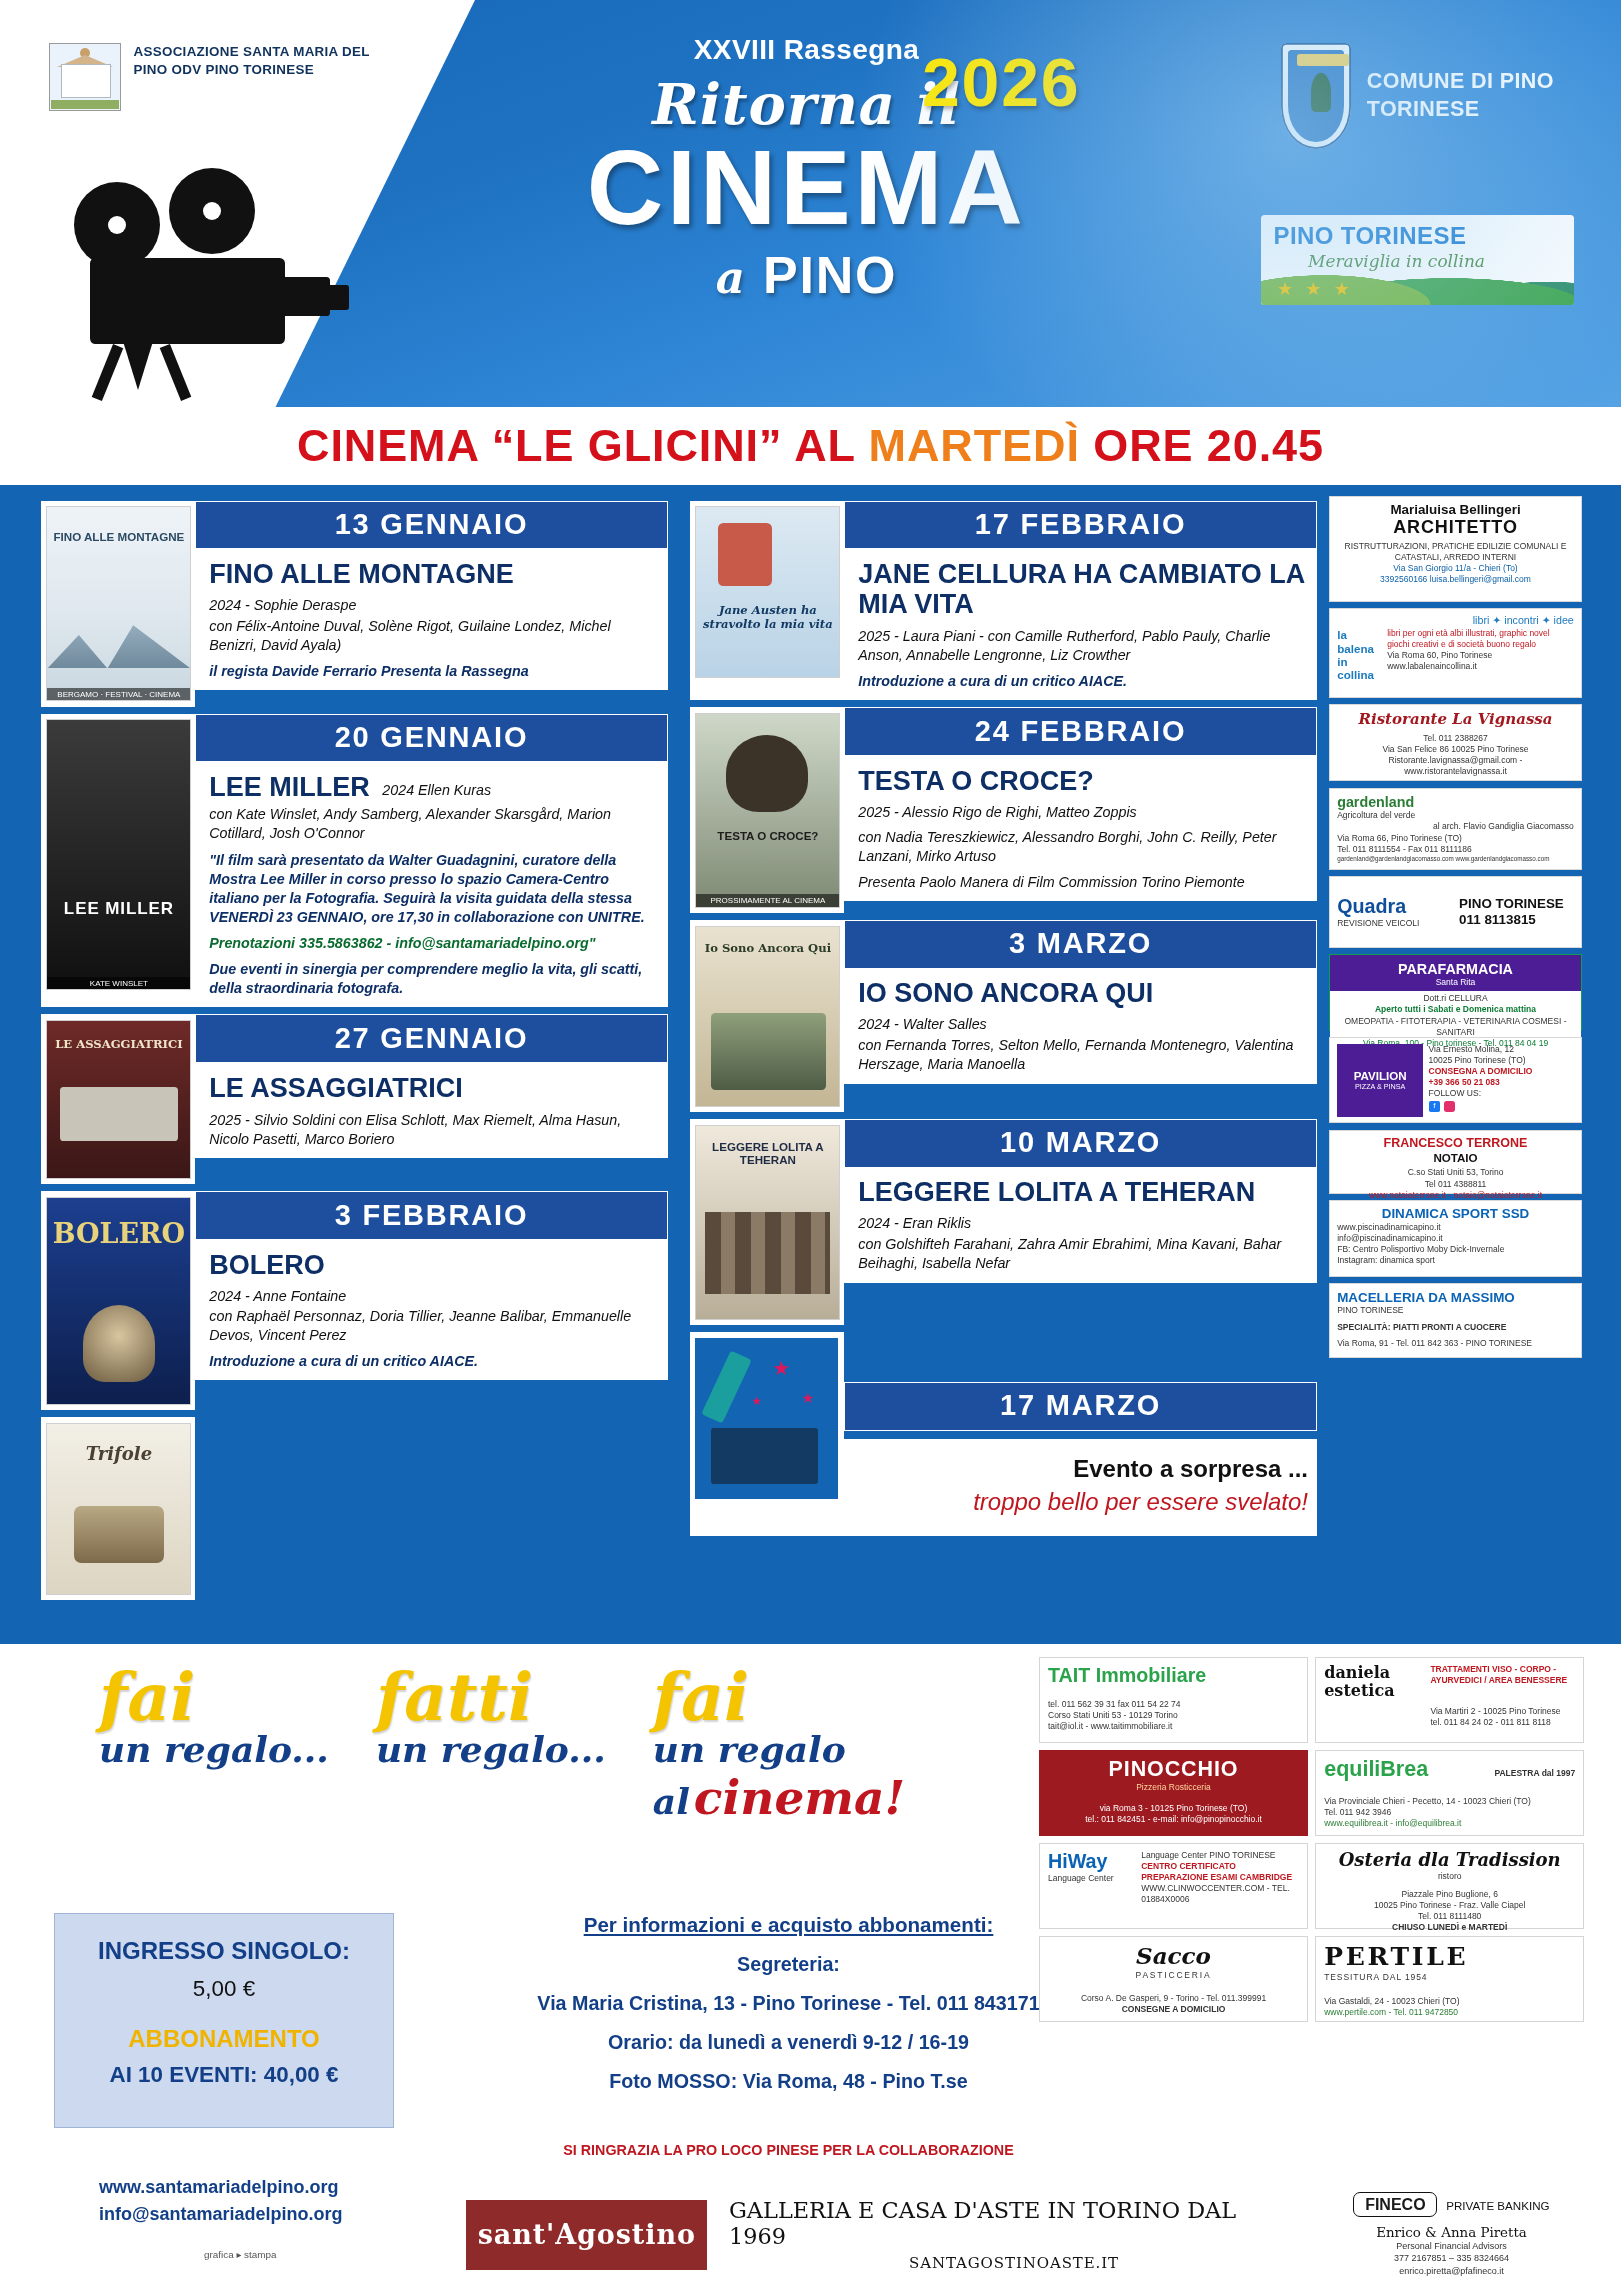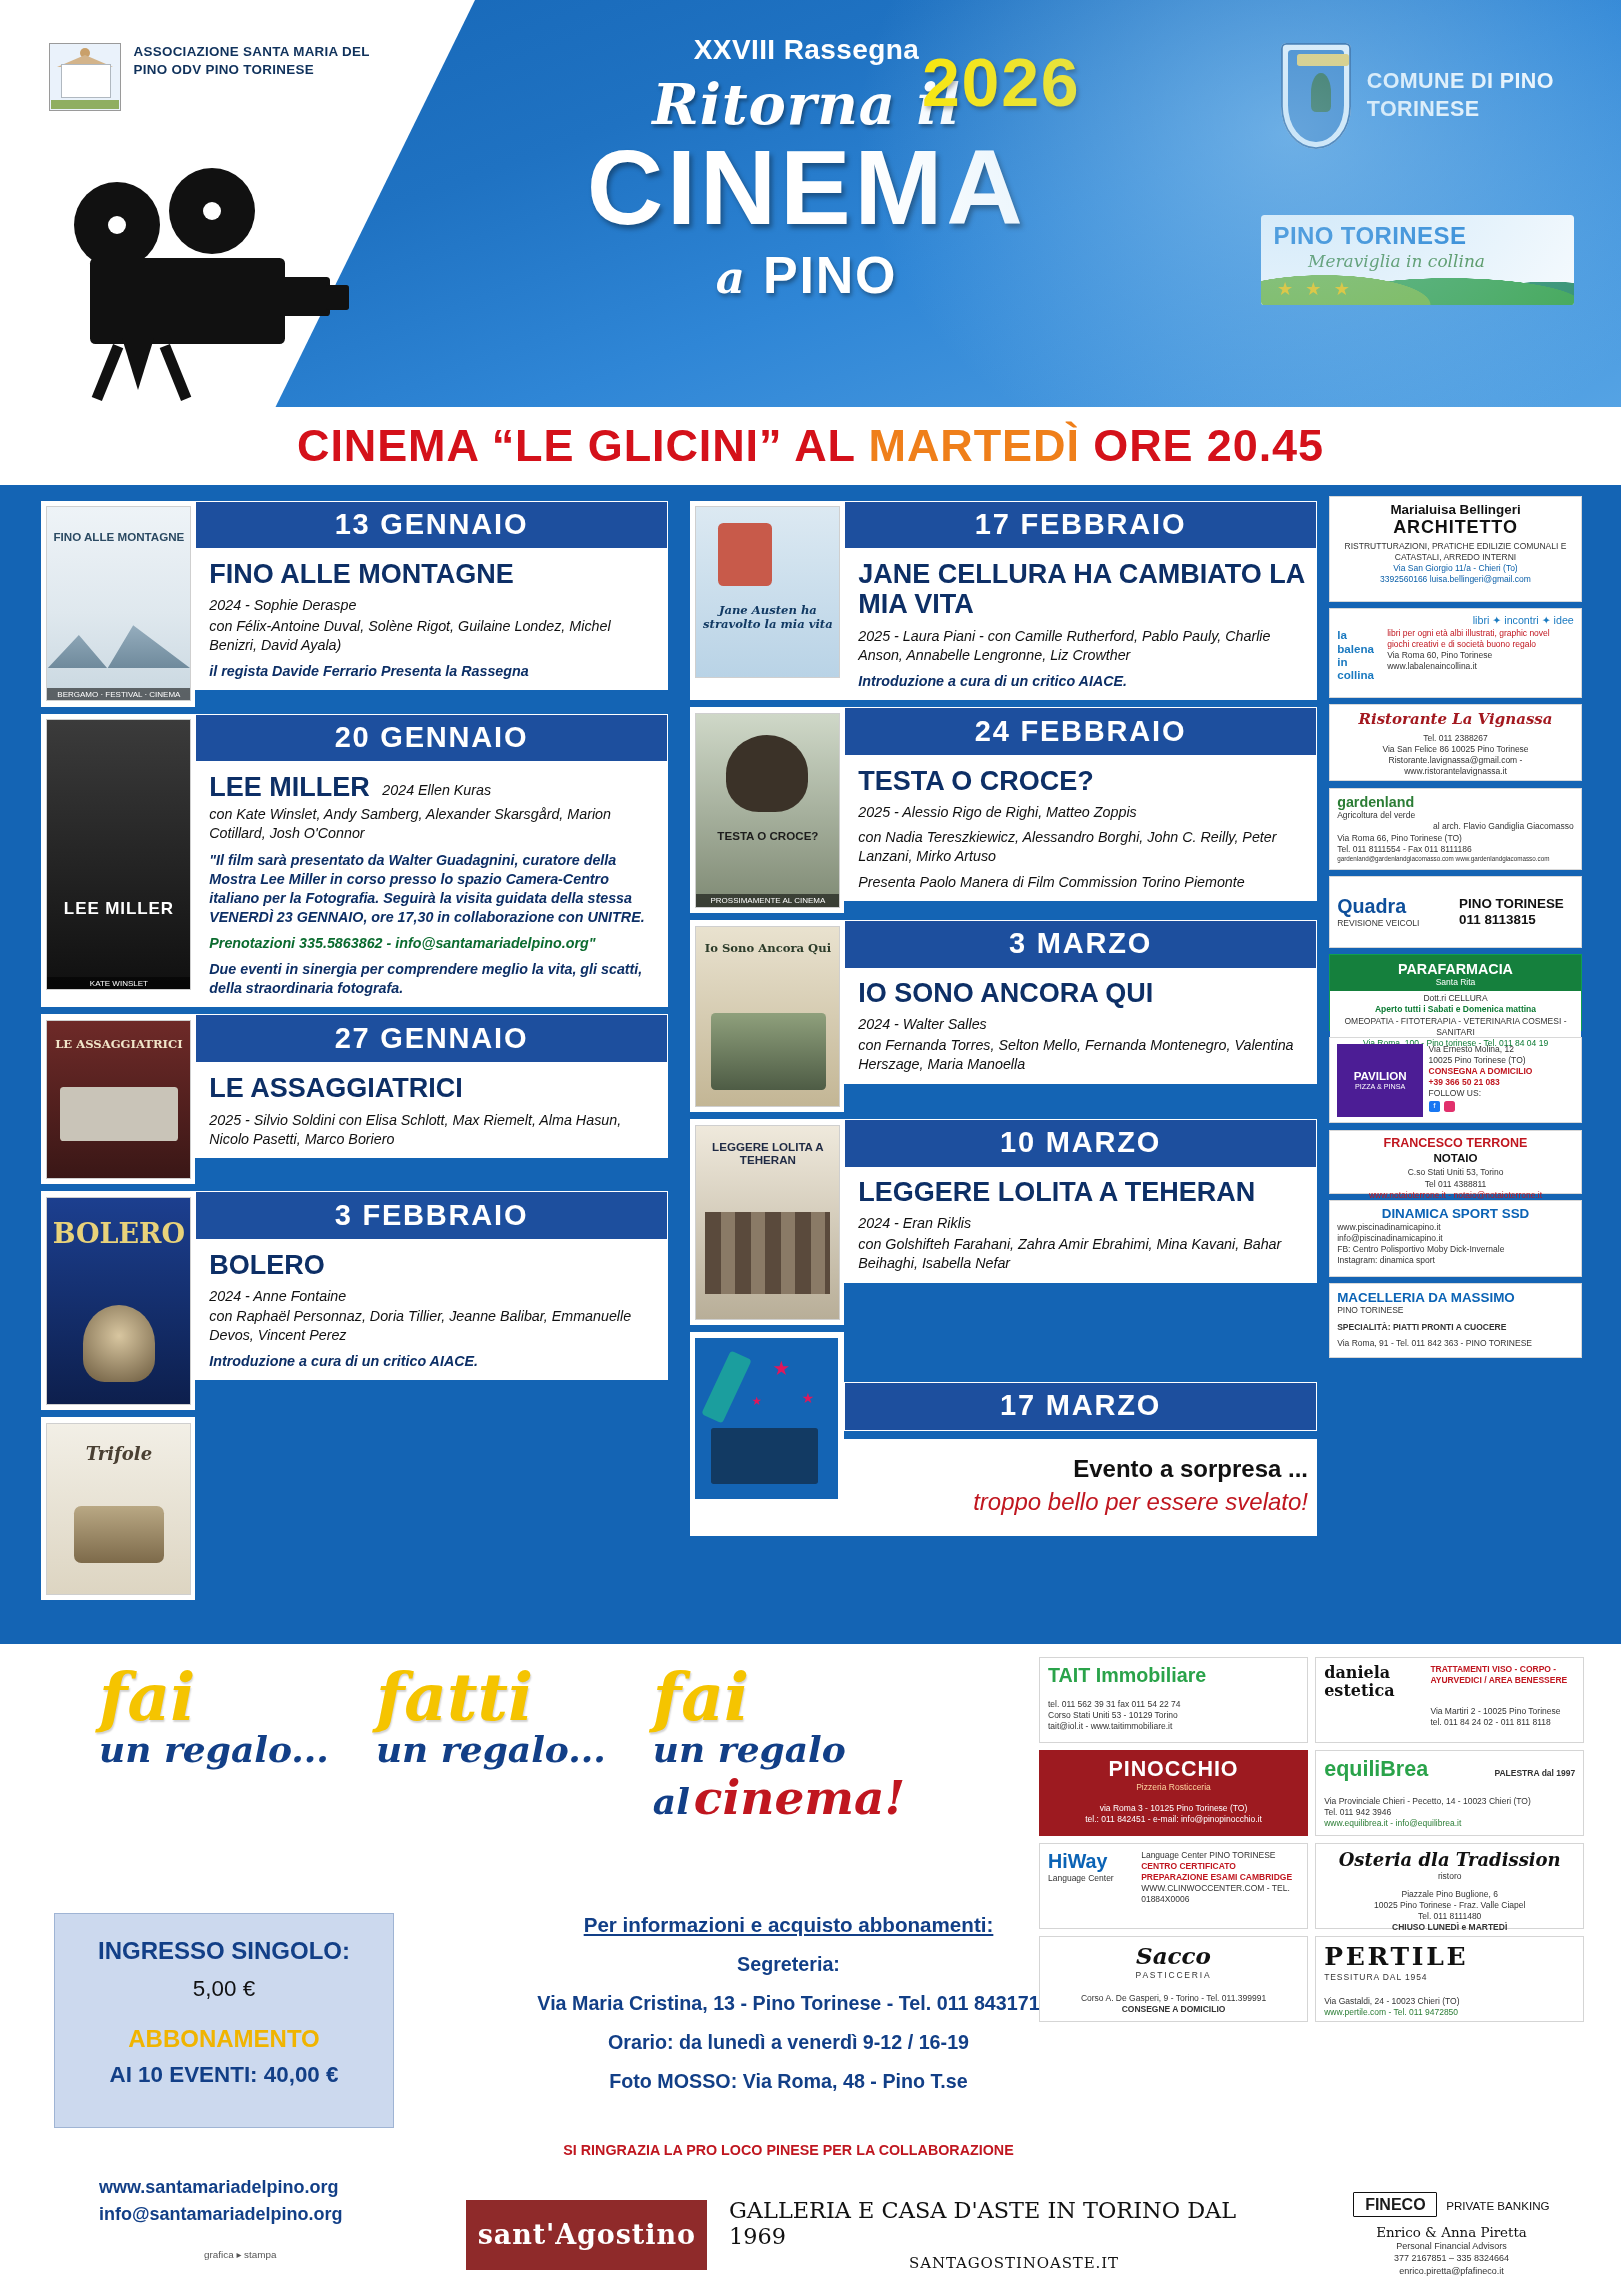--- a/index.html
+++ b/index.html
@@ -478,7 +478,7 @@
         </div>
       </div>
 
-      <div class="adcard" style="height:77px;background:#15803d;border-color:#0f9f4f;">
+      <div class="adcard" style="height:77px;background:#4c1d95;border-color:#0f9f4f;">
         <div class="ad-t" style="color:#fff;text-align:center;font-size:14.3px;">PARAFARMACIA</div>
         <div class="ad-s" style="color:#fff;text-align:center;">Santa Rita</div>
         <div style="background:#fff;margin:2.7px -7.2px -5.4px;padding:2.7px 5.4px;">

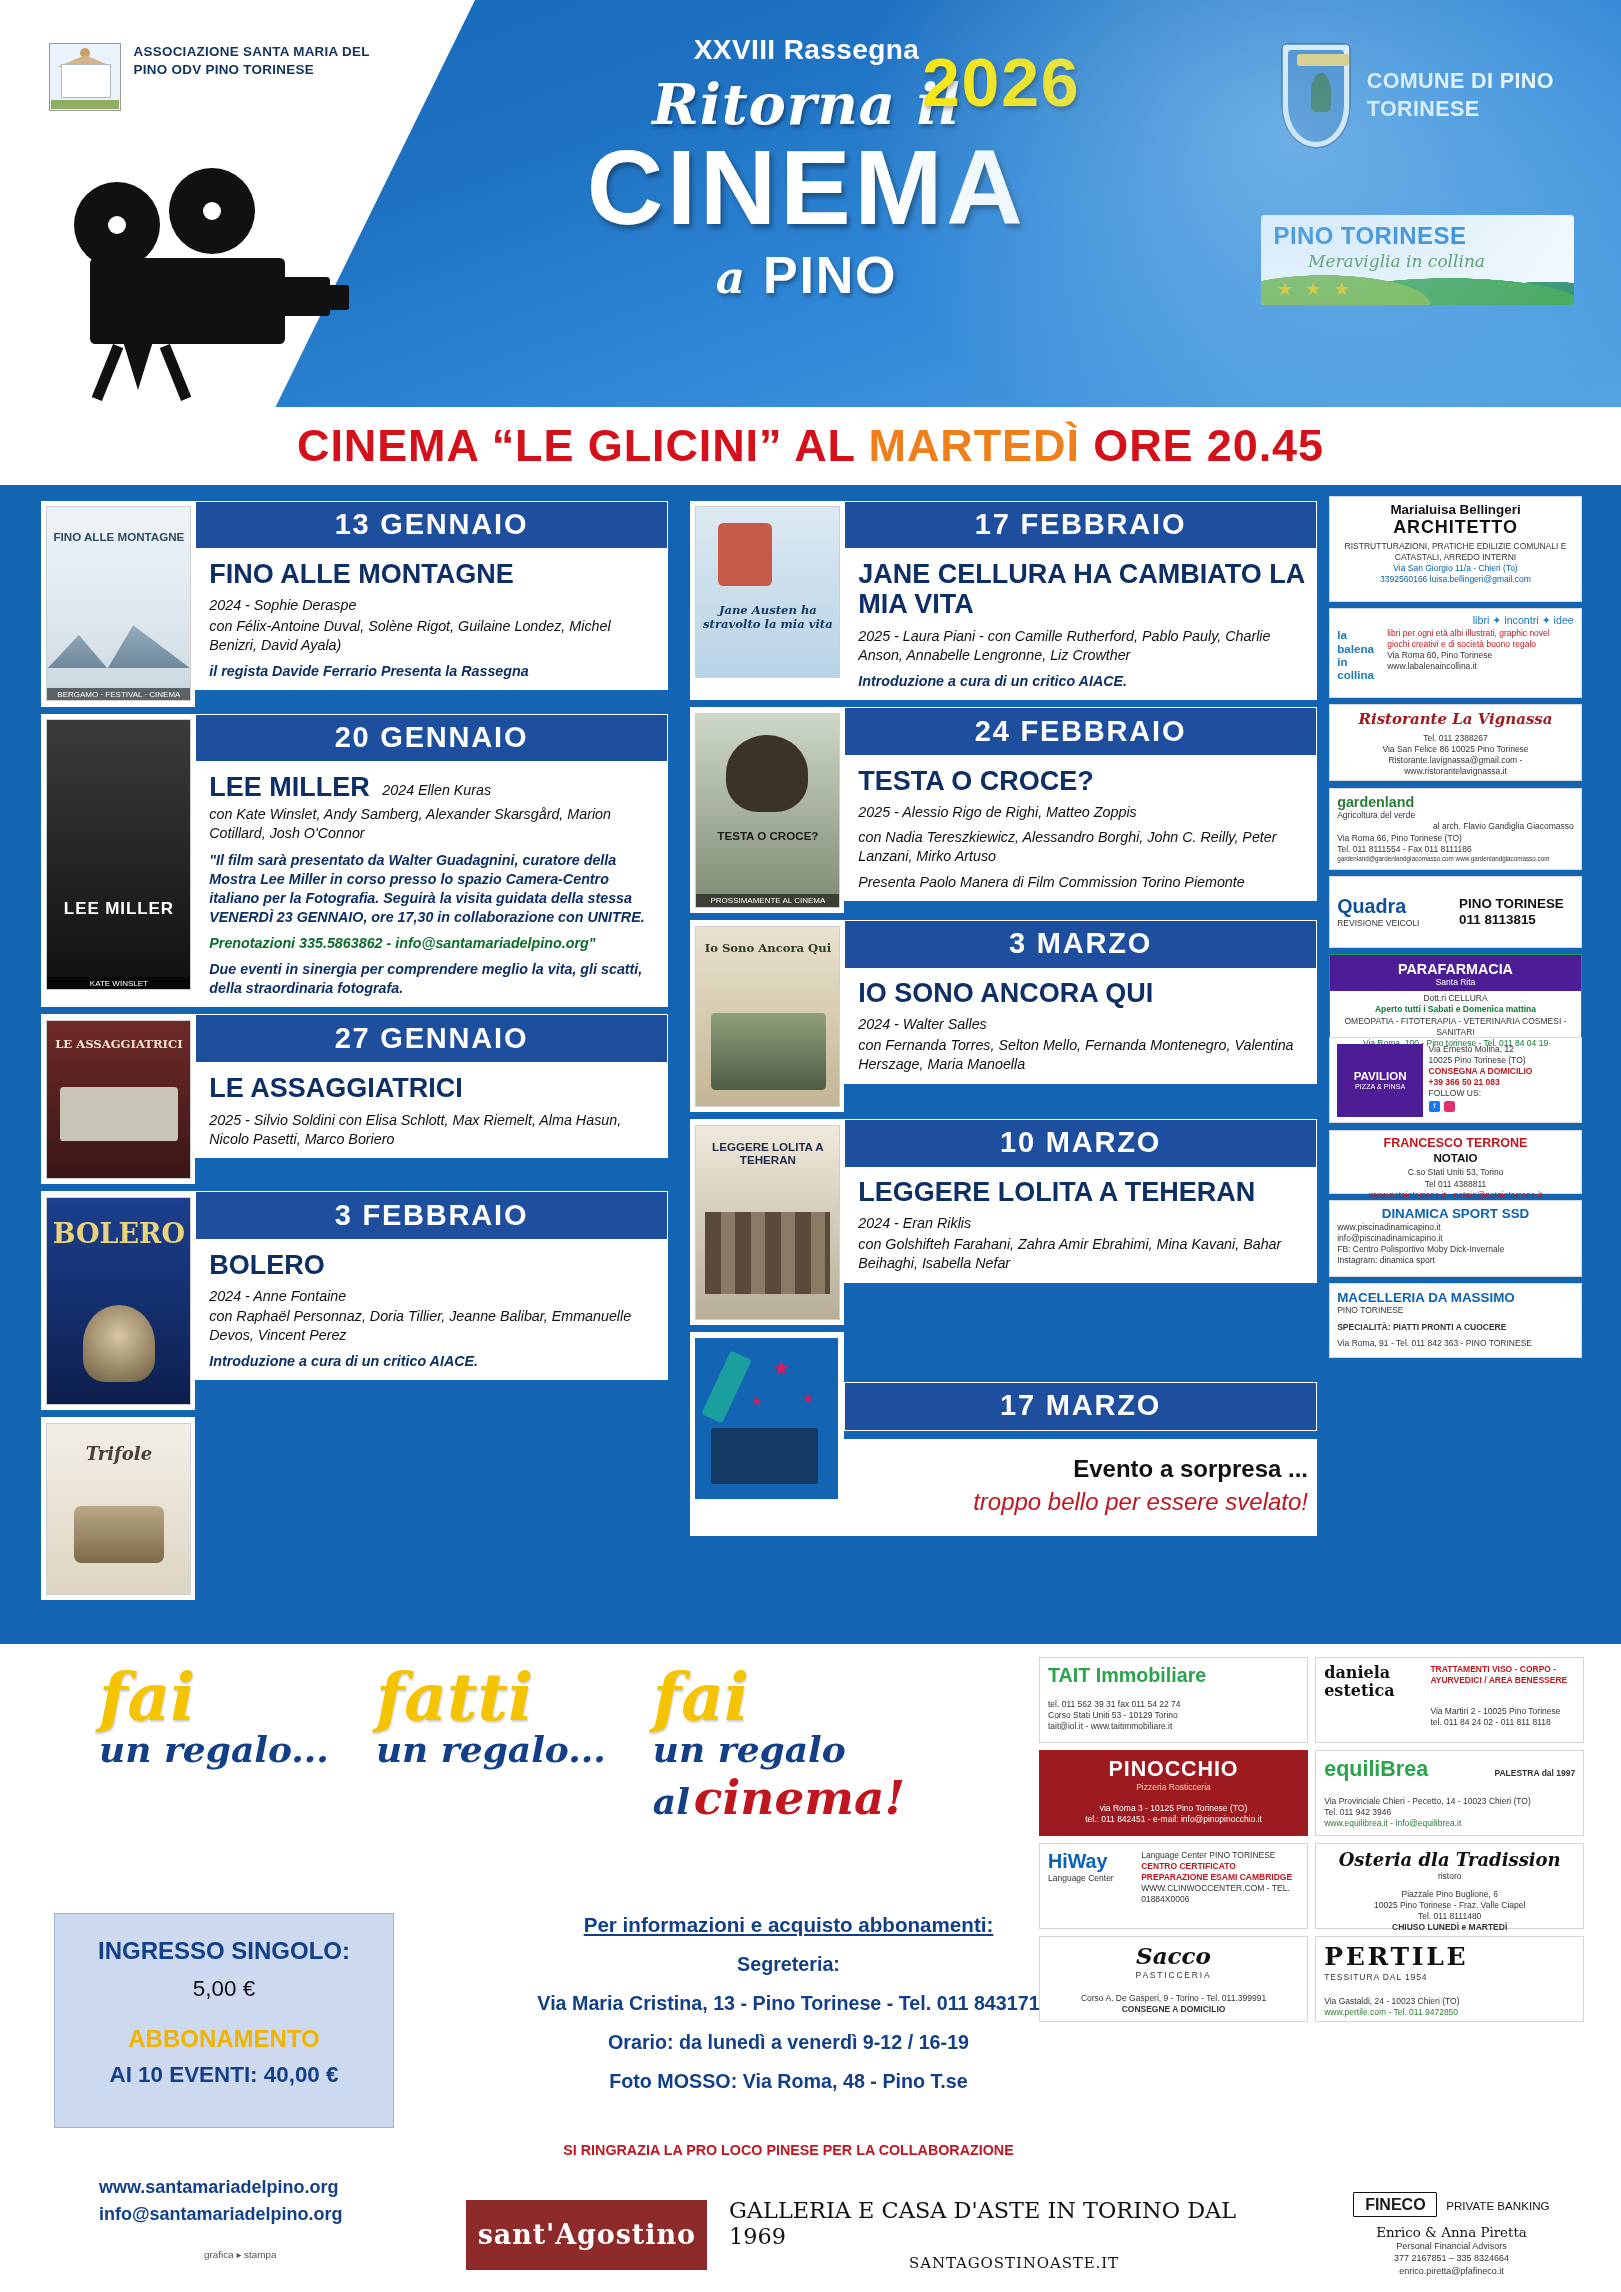--- a/index.html
+++ b/index.html
@@ -180,7 +180,7 @@
   .botcard{background:#fff;border:0.9px solid #d5d5d5;margin-bottom:7.2px;padding:6.3px 8px;box-sizing:border-box;}
 
   .fineco{position:absolute;left:1317px;top:548px;width:269px;text-align:center;}
-  .fineco .fbox{border:1.8px solid #111;border-radius:1px;display:inline-block;padding:2.7px 10.7px;font-size:16px;font-weight:bold;}
+  .fineco .fbox{border:1.8px solid #111;border-radius:7px;display:inline-block;padding:2.7px 10.7px;font-size:16px;font-weight:bold;}
   .fineco .priv{font-size:11.6px;color:#111;margin-left:9px;}
   .fineco .names{font-family:"DejaVu Serif",serif;font-size:13.4px;margin-top:7.2px;color:#111;}
   .fineco .sm{font-size:9px;color:#333;line-height:1.4;}

